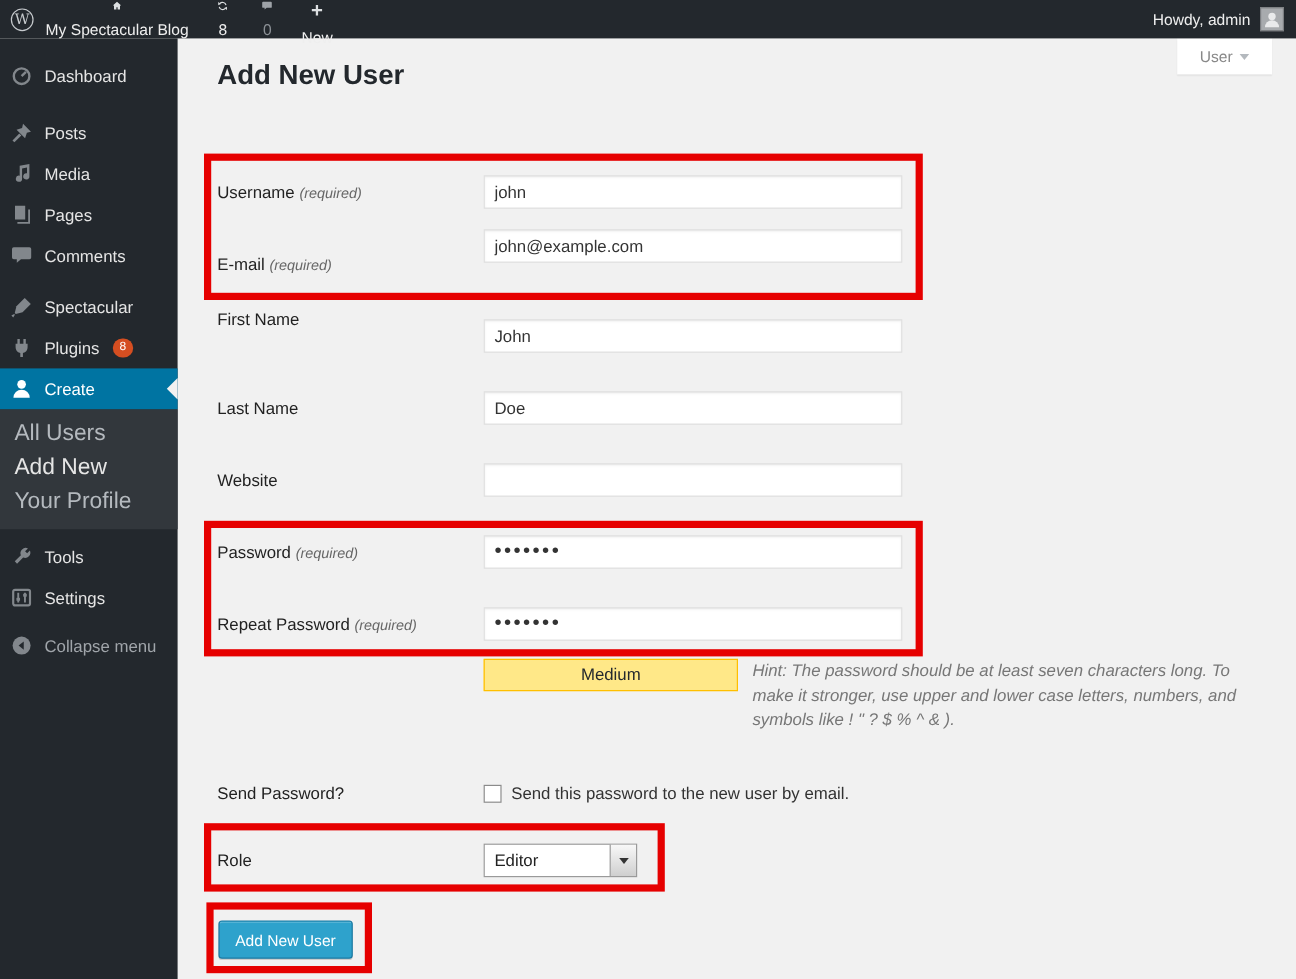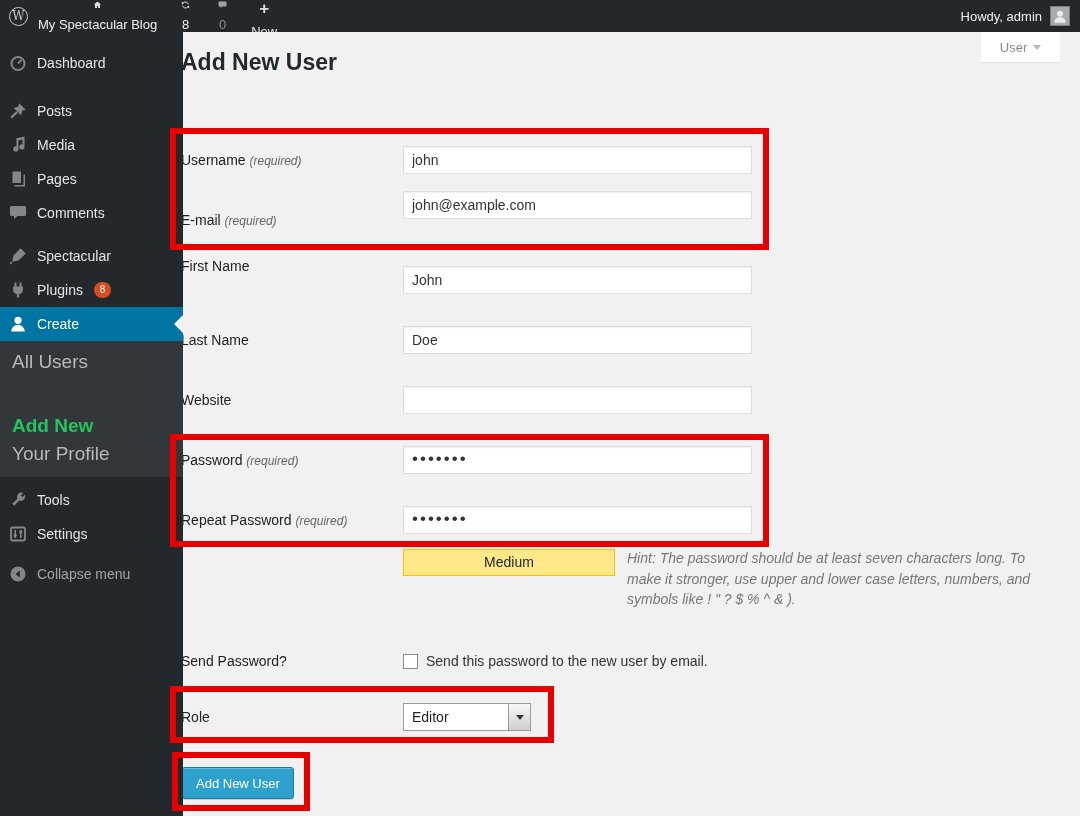--- a/index.html
+++ b/index.html
@@ -34,7 +34,7 @@
 
   
   #sidebar {
-    position:absolute; left:0; top:32px; width:183px; bottom:0;
+    position:absolute; left:0; top:32px; width:148px; bottom:0;
     background:#23282d; font-size:14px; z-index:10;
   }
   .spacer-a { height:14px; } .spacer-b { height:9px; } .spacer-c { height:6px; }

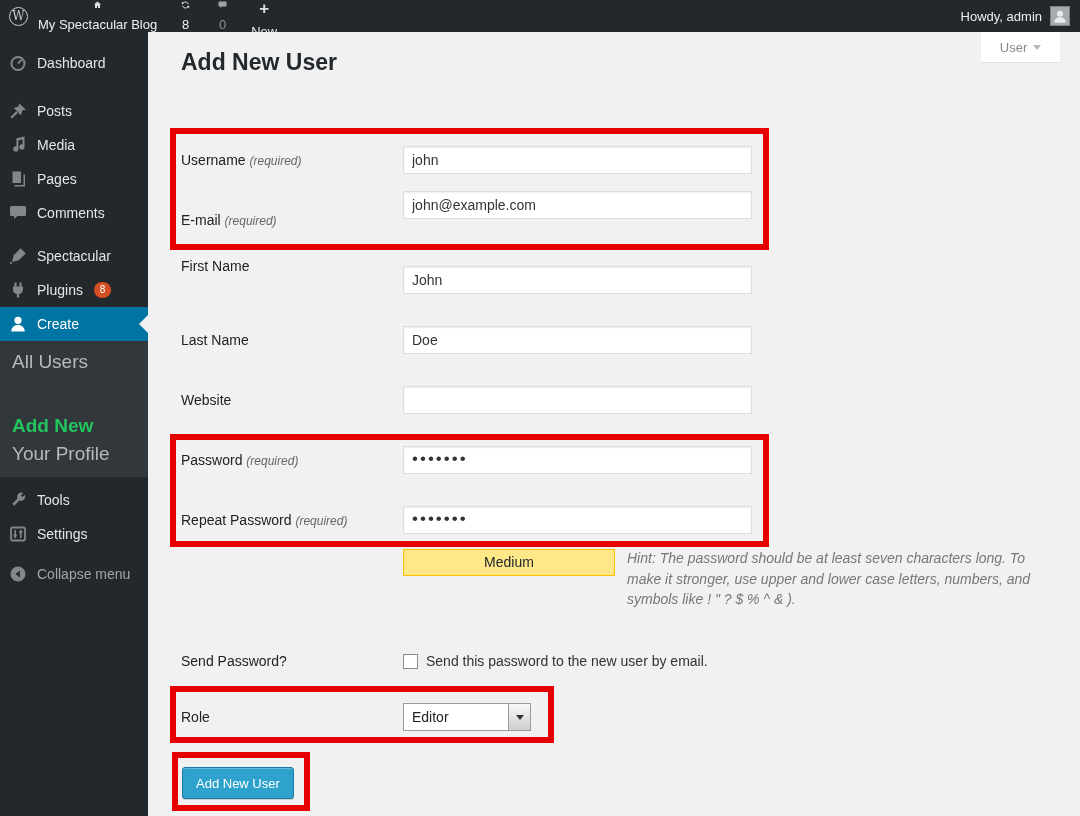--- a/index.html
+++ b/index.html
@@ -56,7 +56,7 @@
   .mi.dim { color:#a0a5aa; }
   .submenu { background:#32373c; padding:7px 0 9px; }
   .smi { padding:6px 12px; font-size:19px; line-height:16px; color:#b4b9be; cursor:pointer; }
-  .smi.current { color:#22c55e; font-weight:bold;margin-top:36px; }
+  .smi.current { color:#e5e5e5; font-weight:normal; }
 
   
   #main { position:absolute; left:160px; top:32px; right:0; bottom:0; background:#f1f1f1; }

